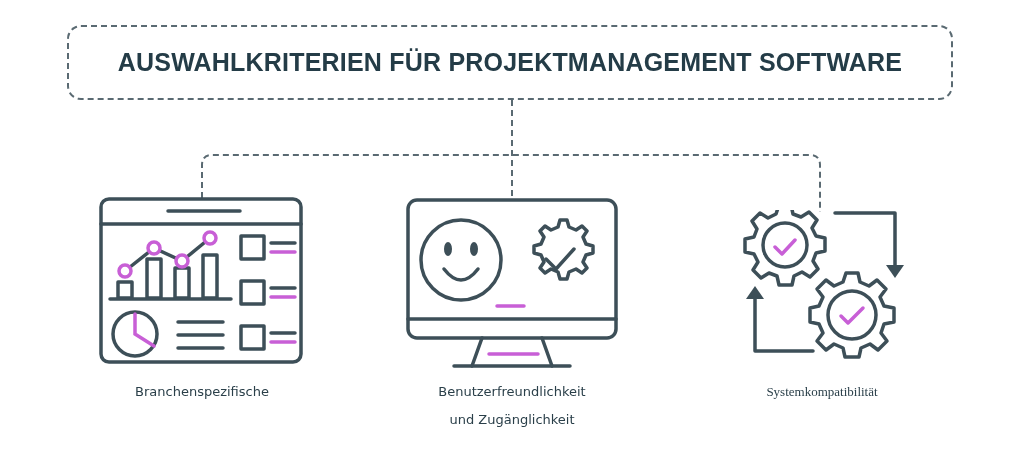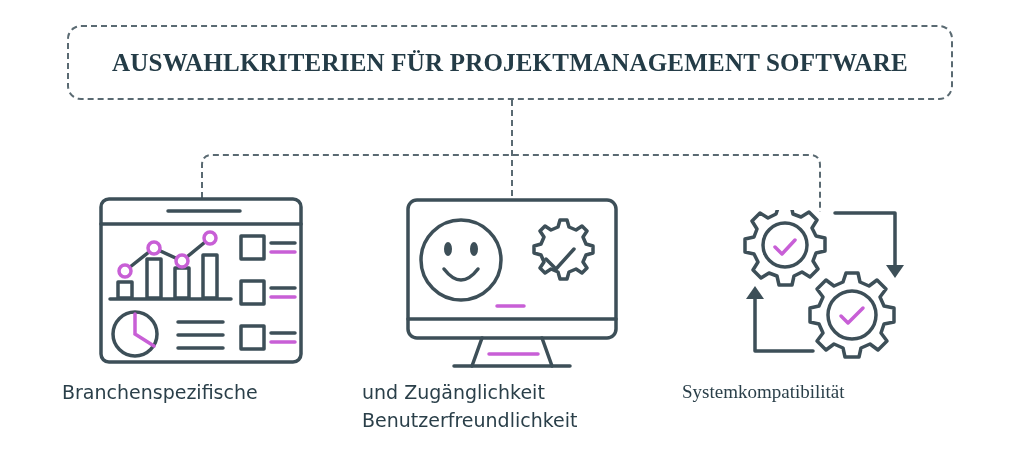--- a/index.html
+++ b/index.html
@@ -8,7 +8,7 @@
   .title-box { position:absolute; left:67px; top:25px; width:886px; height:75px;
                border:2px dashed #5a6a72; border-radius:14px; box-sizing:border-box;
                display:flex; align-items:center; justify-content:center; }
-  .title-text { font-family:Liberation Serif, serif; font-weight:bold; font-size:25px;
+  .title-text { font-family:Liberation Sans, sans-serif; font-weight:bold; font-size:25px;
                 letter-spacing:0.2px; color:#243c47; white-space:nowrap; }
   svg.connectors { position:absolute; left:0; top:0; }
   .icon { position:absolute; }

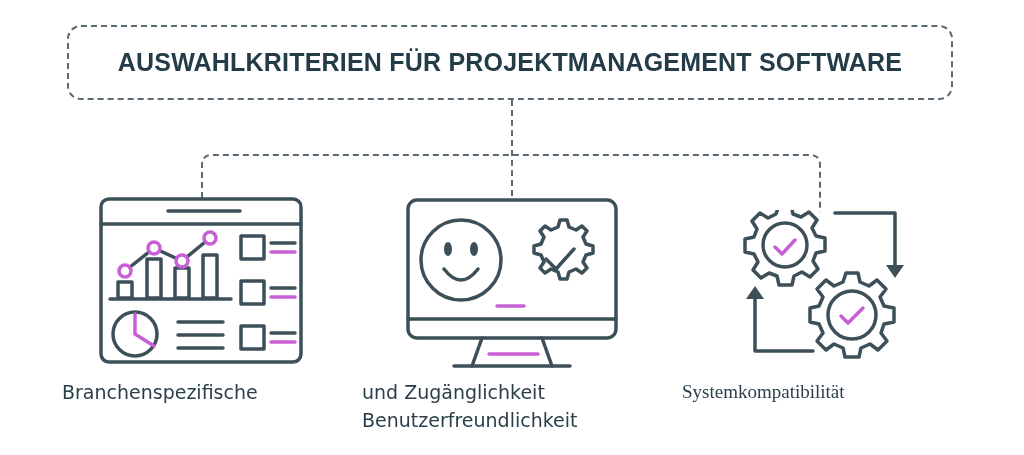--- a/index.html
+++ b/index.html
@@ -12,7 +12,7 @@
                 letter-spacing:0.2px; color:#243c47; white-space:nowrap; }
   svg.connectors { position:absolute; left:0; top:0; }
   .icon { position:absolute; }
-  .label { position:absolute; font-size:19px; line-height:28px;
+  .label { position:absolute; text-align:center; font-size:13px; line-height:28px;
            color:#2a3f49; font-family:"DejaVu Sans", sans-serif; }
   .label span { display:block; }
 </style>

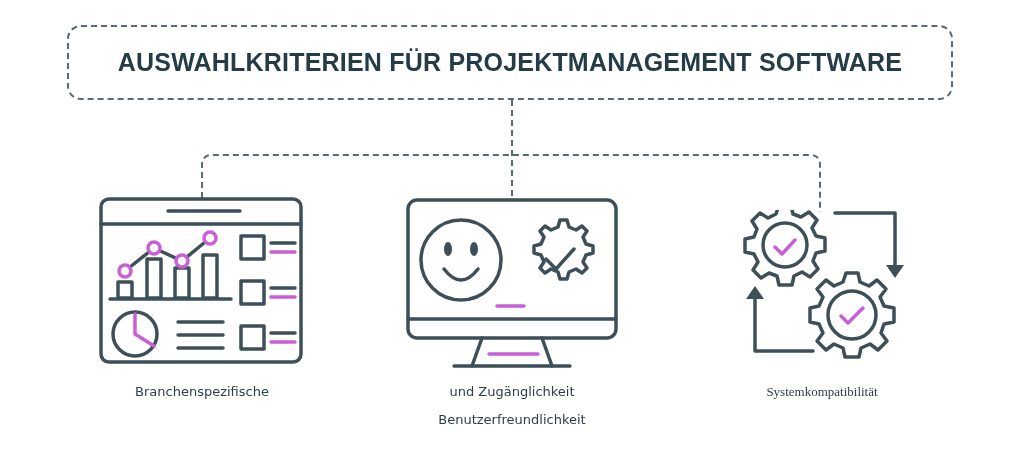--- a/index.html
+++ b/index.html
@@ -122,8 +122,8 @@
   <span>Branchenspezifische</span>
 </div>
 <div class="label" style="left:362px;top:378px;width:300px;">
+  <span>Benutzerfreundlichkeit</span>
   <span>und Zugänglichkeit</span>
-  <span>Benutzerfreundlichkeit</span>
 </div>
 <div class="label" style="left:682px;top:378px;width:280px;font-family:Liberation Serif, serif;">
   <span>Systemkompatibilität</span>

